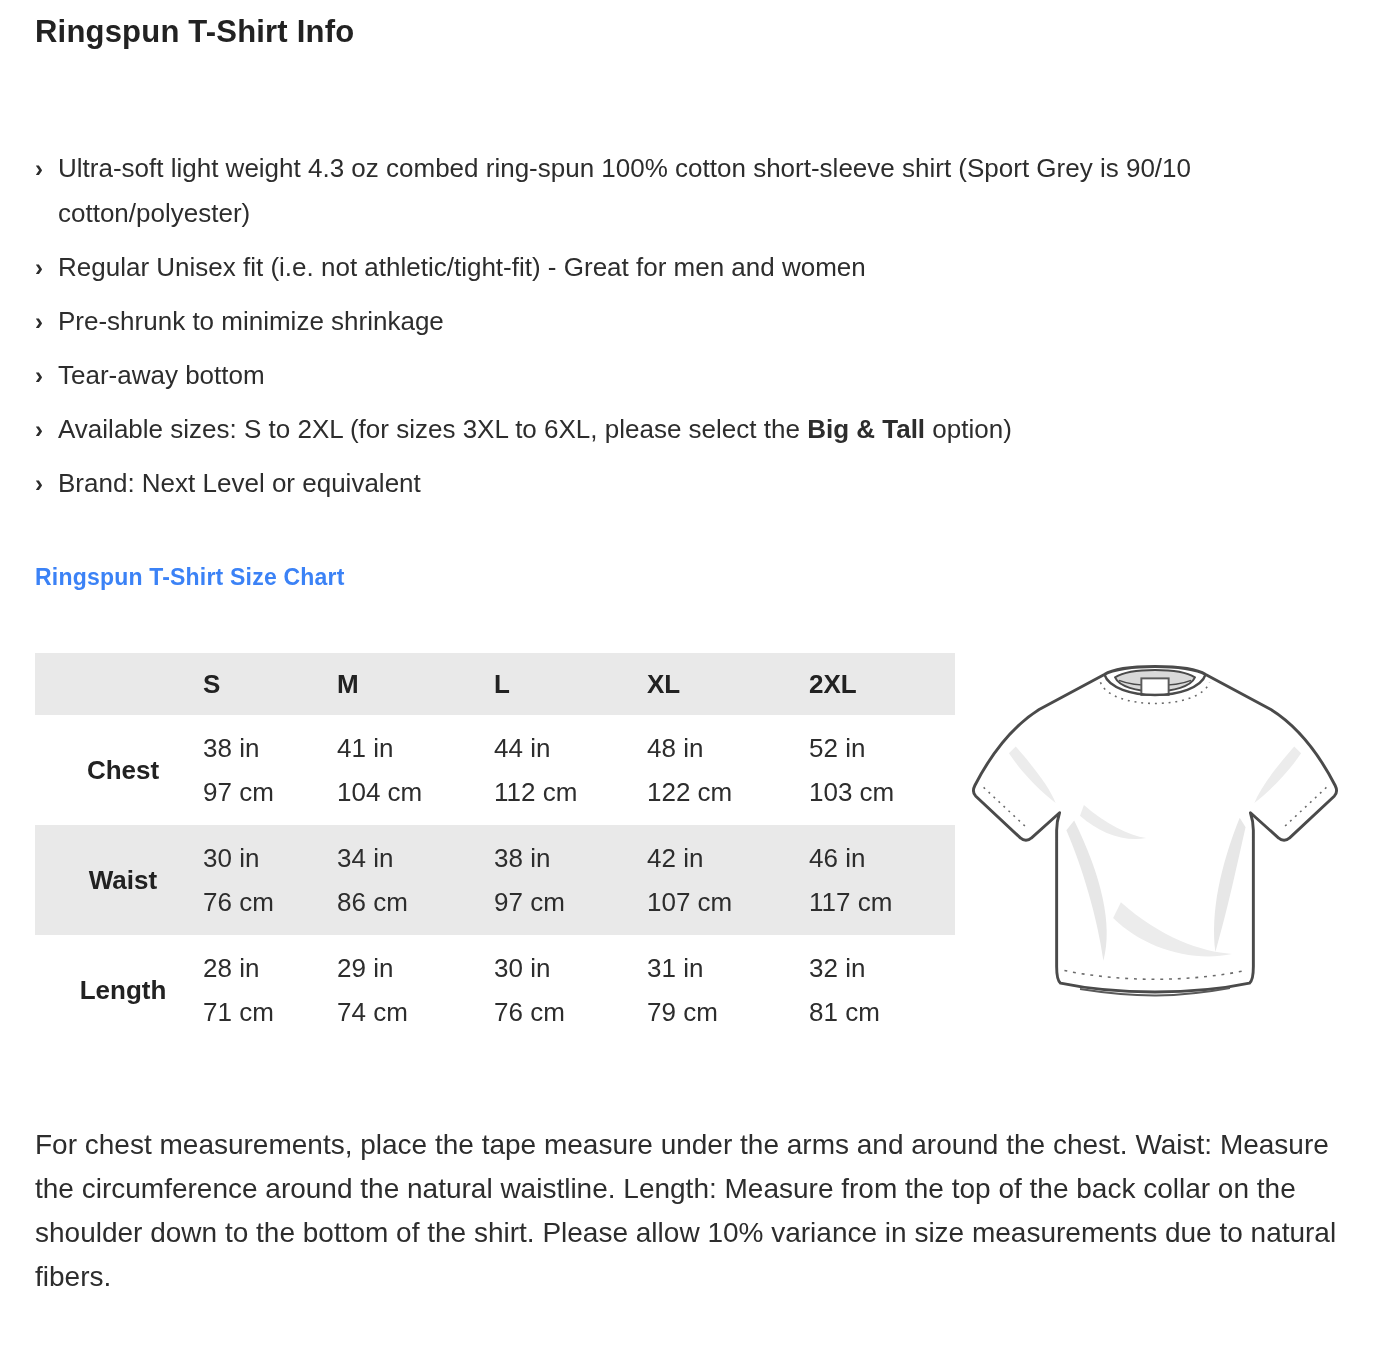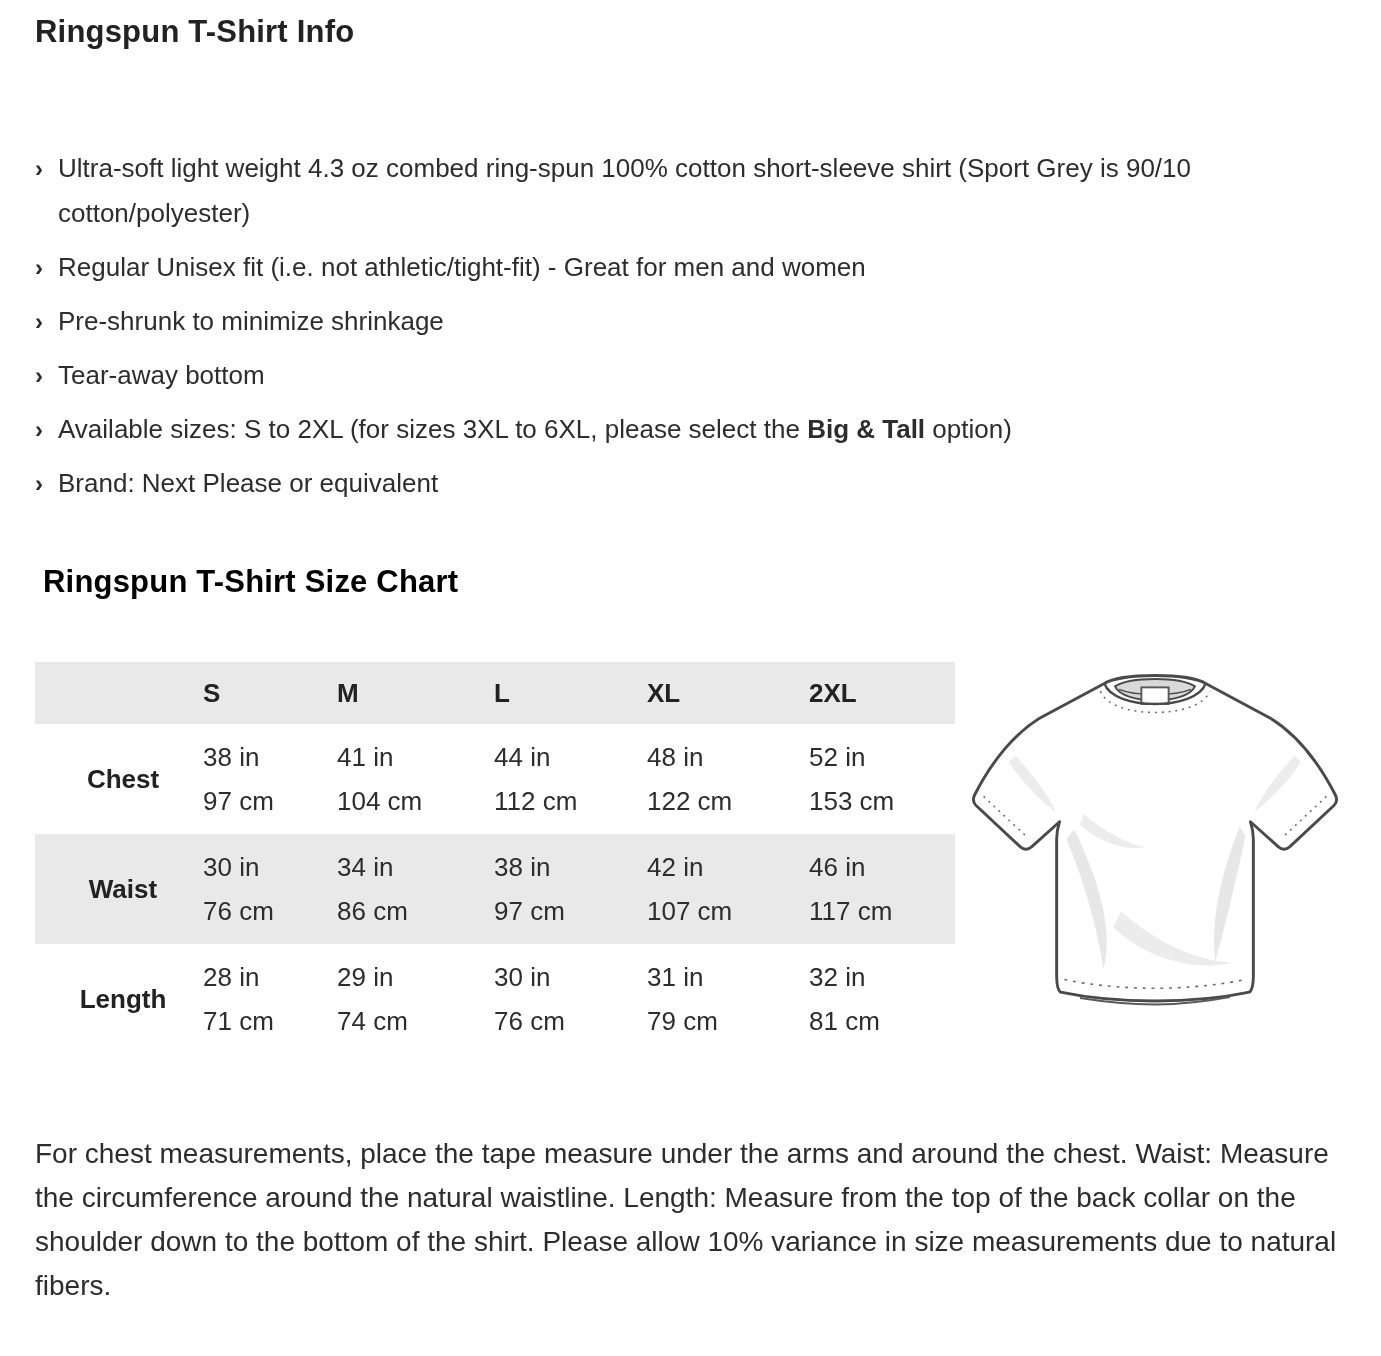--- a/index.html
+++ b/index.html
@@ -133,7 +133,7 @@
     </li>
     <li>
       <span class="glyph">›</span>
-      <span class="btxt">Brand: Next Please or equivalent</span>
+      <span class="btxt">Brand: Next Level or equivalent</span>
     </li>
   </ul>
 

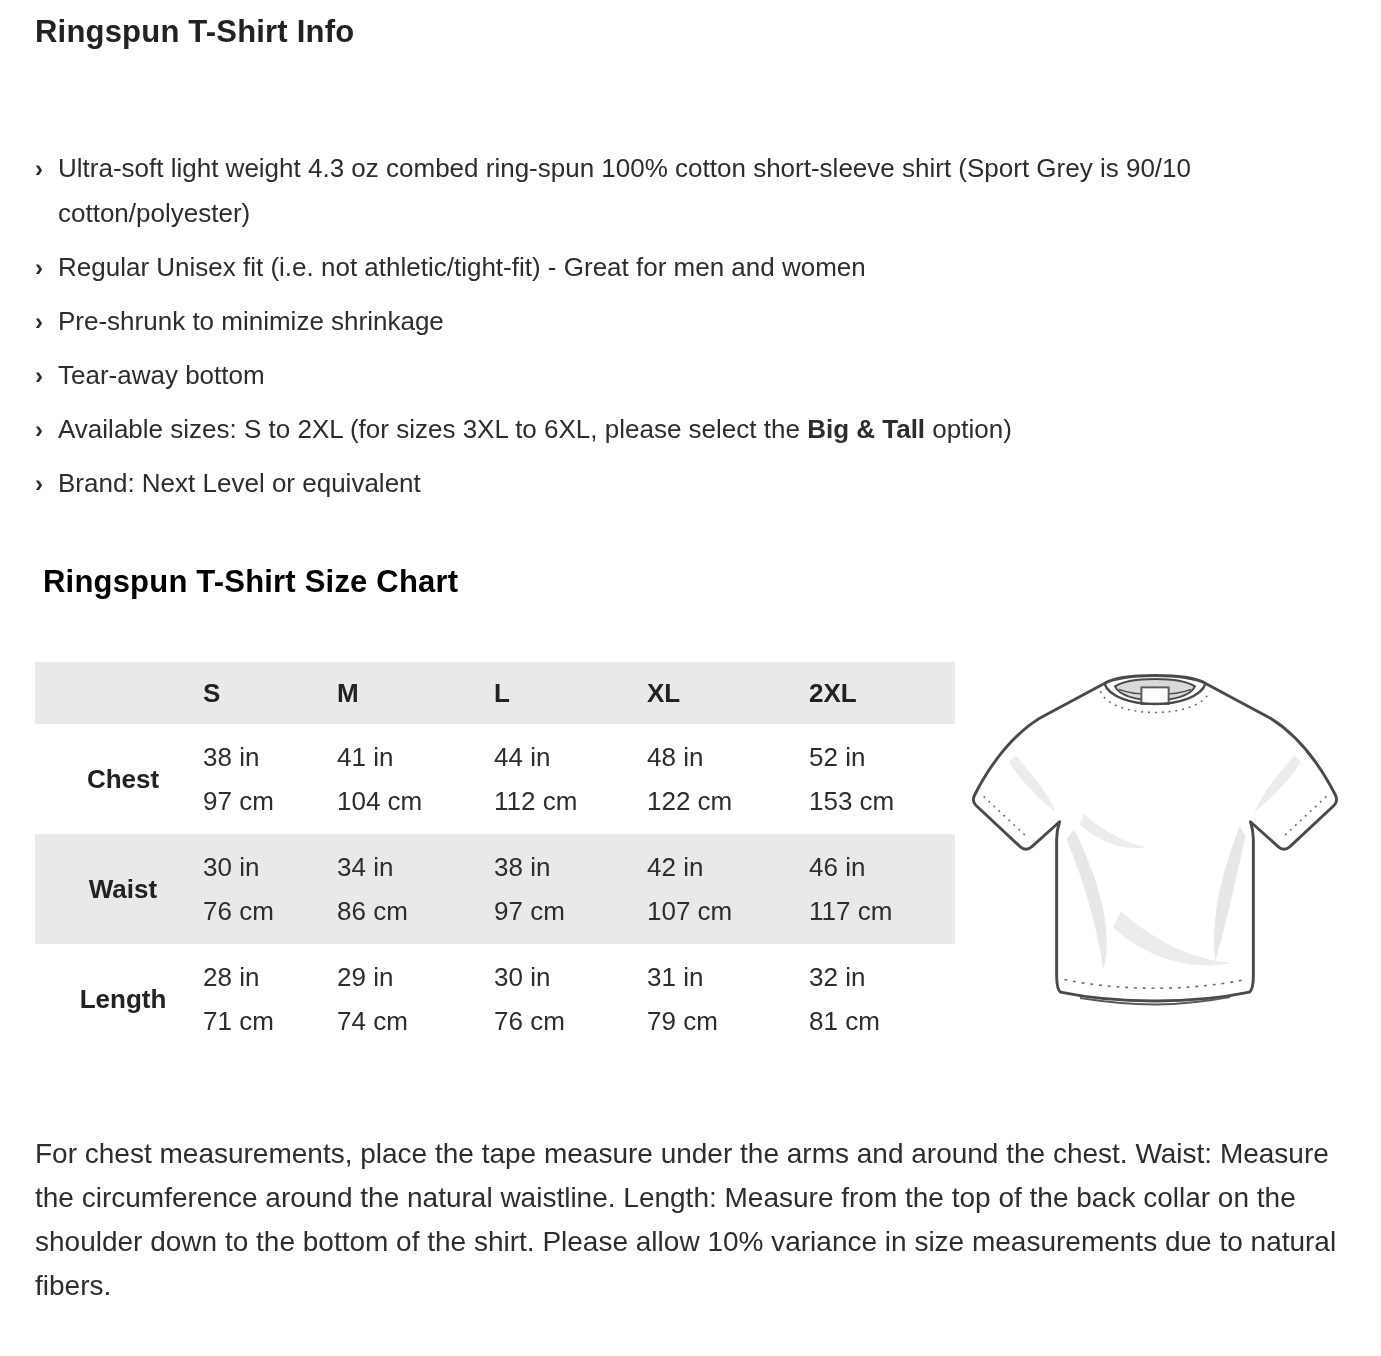--- a/index.html
+++ b/index.html
@@ -46,10 +46,10 @@
   }
   ul.features .btxt b { font-weight: bold; }
   h2.section-title {
-    font-size: 31px;
-    font-weight: bold;
-    color: #000000;
-    margin: 58px 0 62px 8px;
+    font-size: 23px;
+    font-weight: bold;
+    color: #3b82f6;
+    margin: 58px 0 62px 0;
     letter-spacing: 0.2px;
   }
   .chart-row {

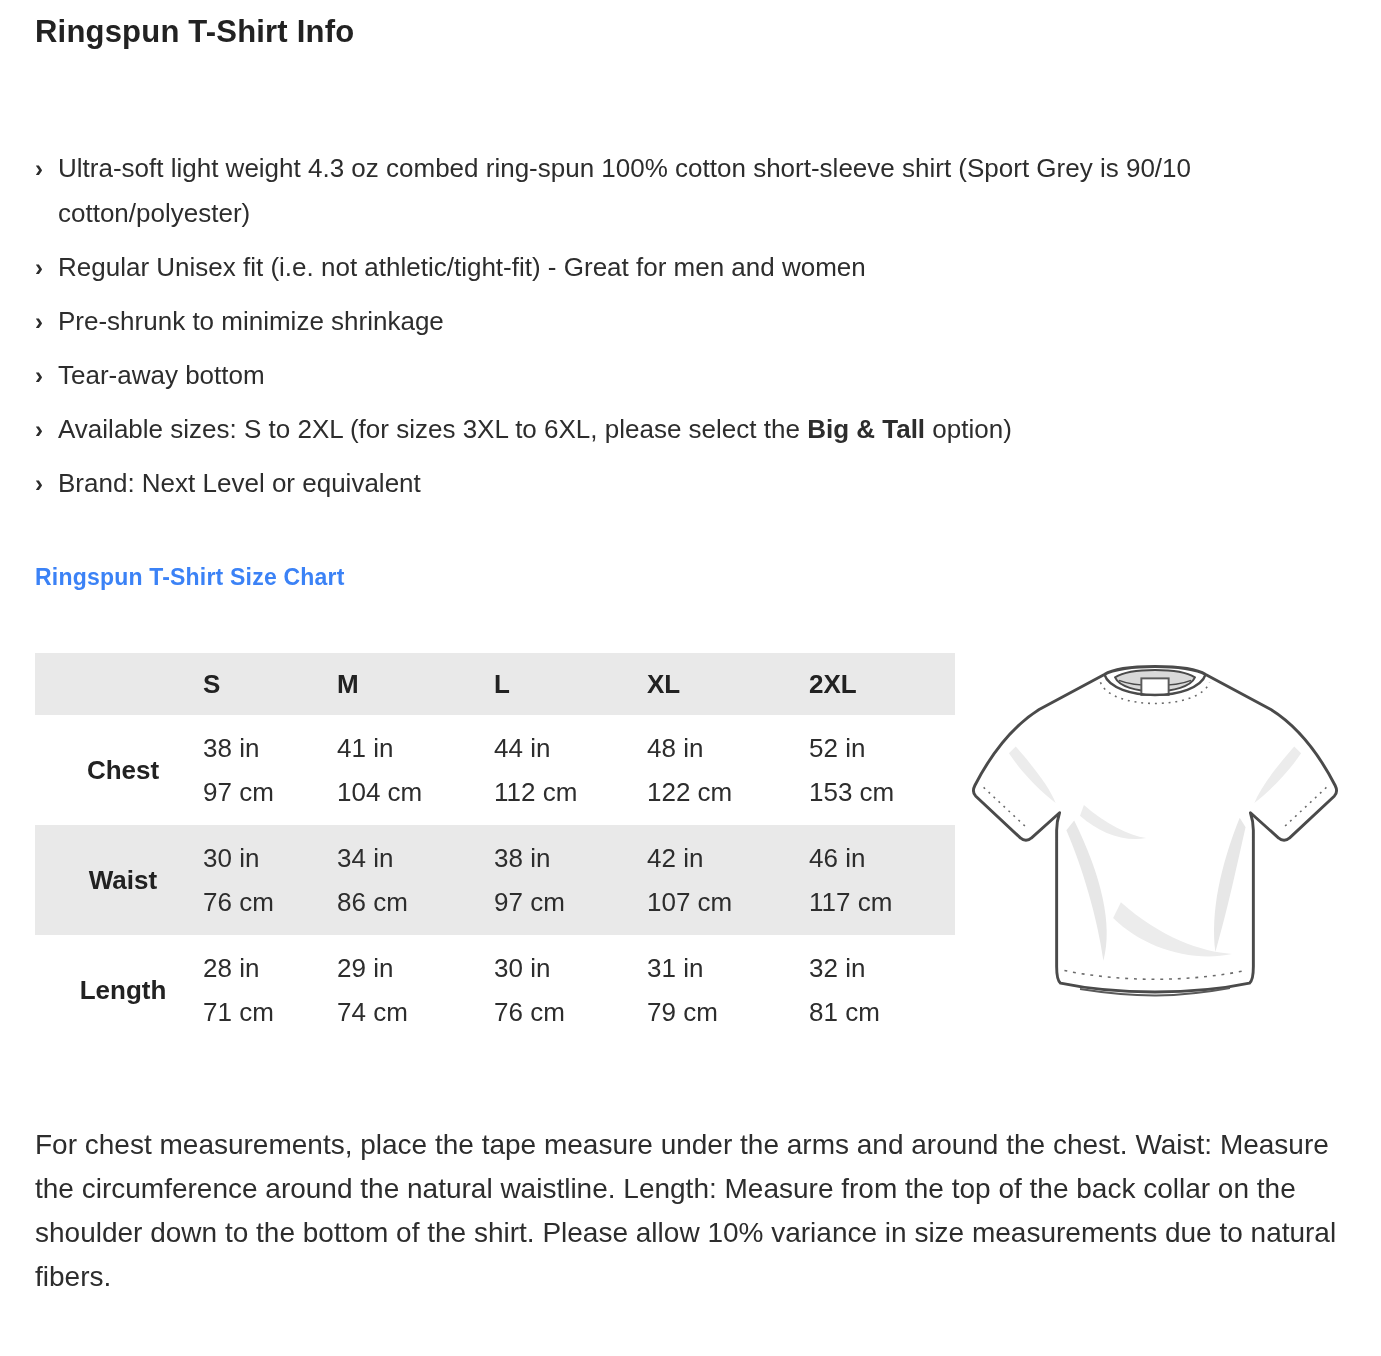--- a/index.html
+++ b/index.html
@@ -181,7 +181,7 @@
             </td>
           <td>
               <div>52 in</div>
-              <div>153 cm</div>
+              <div>103 cm</div>
             </td>
         </tr>
         <tr class="stripe">

